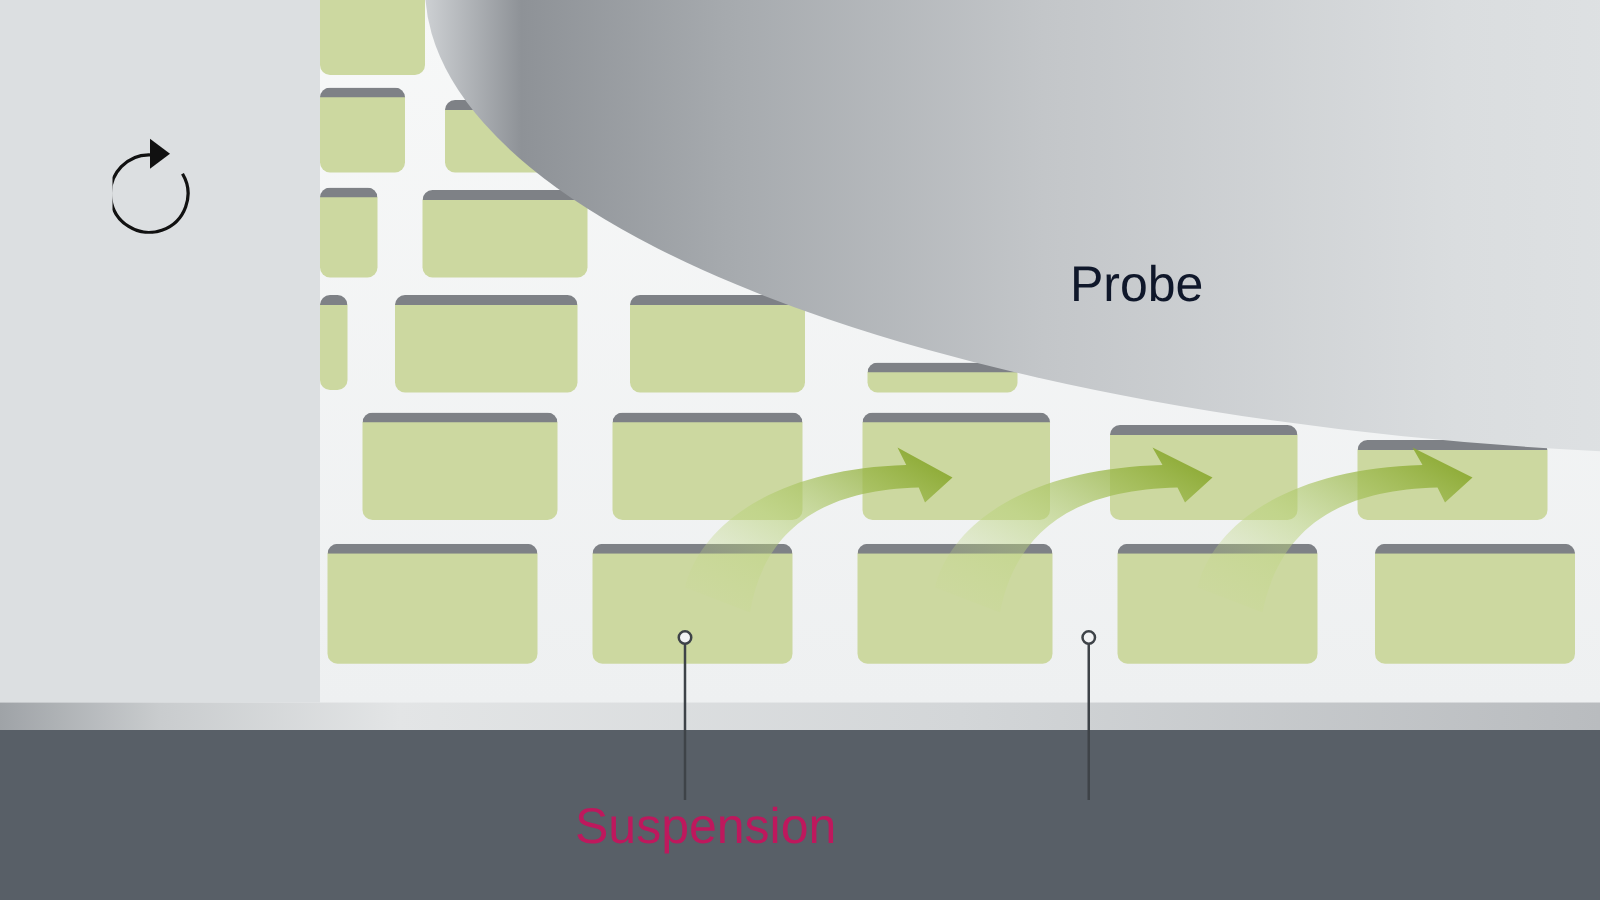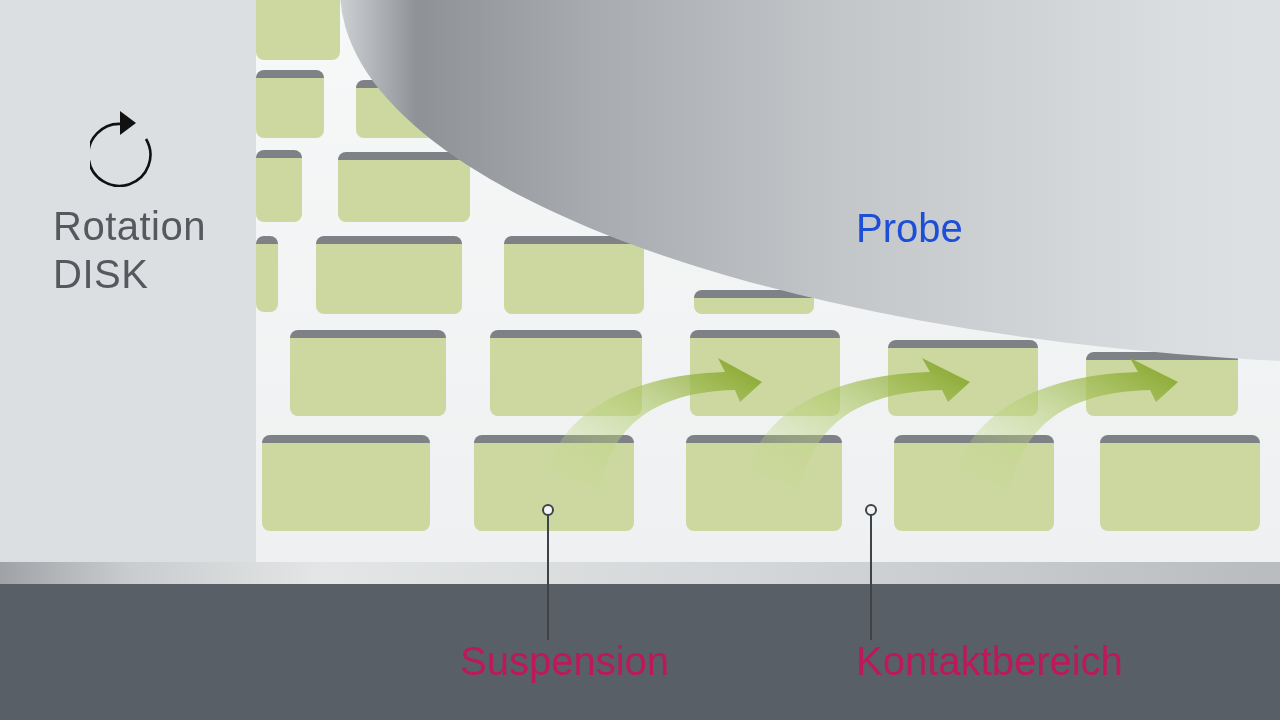--- a/index.html
+++ b/index.html
@@ -79,10 +79,6 @@
       <path d="M56,34 A31,31 0 1 1 32,19" fill="none" stroke="#111" stroke-width="2.6"></path>
       <path d="M30,6 L46,18 L30,30 Z" fill="#111"></path>
     </svg>
-    <div class="rot-label">
-      <div>Rotation</div>
-      <div>DISK</div>
-    </div>
   </div>
 
   <div class="base-strip"></div>

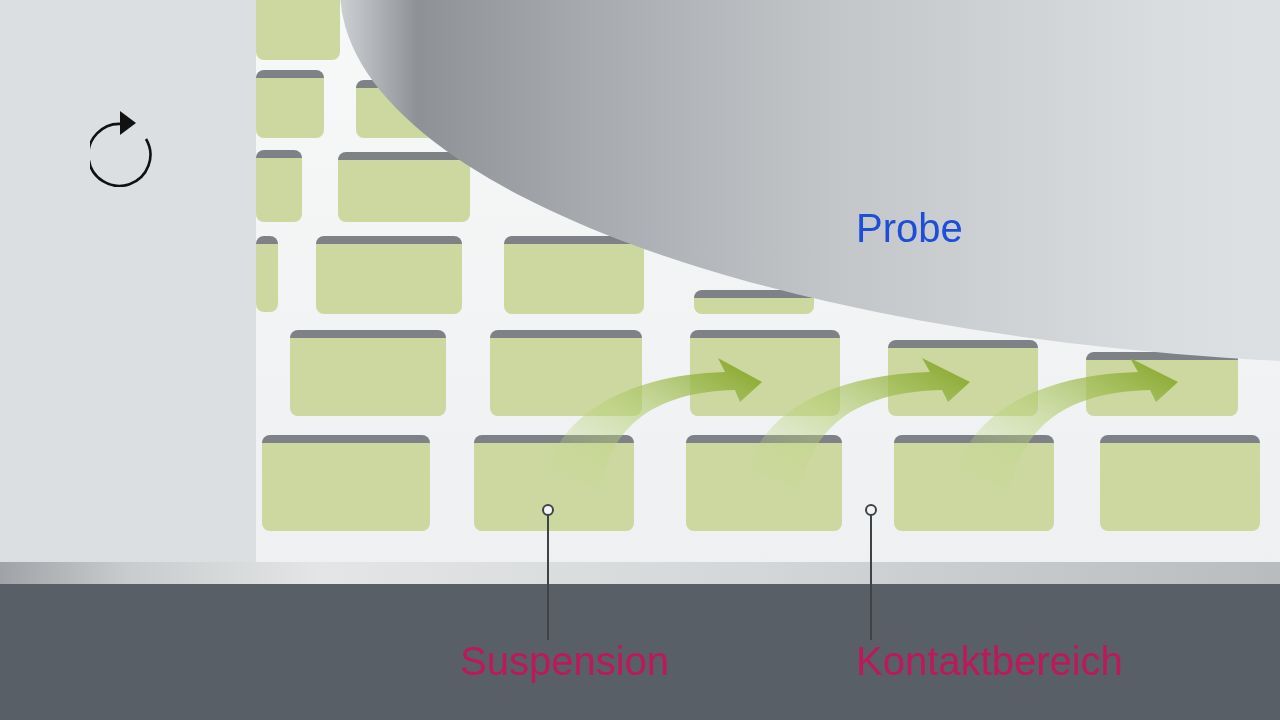--- a/index.html
+++ b/index.html
@@ -11,7 +11,7 @@
   .rot-icon{position:absolute;left:90px;top:105px;width:74px;height:82px;}
   .rot-label{position:absolute;left:53px;top:202px;font-size:40px;line-height:48px;color:#55585c;letter-spacing:0.5px;}
   .probe{position:absolute;left:340px;top:-10px;width:1100px;height:375px;border-bottom-left-radius:100% 100%;background:linear-gradient(90deg,#cdd0d3 0%,#8e9297 7%,#a6aaae 22%,#c3c6c9 45%,#dadddf 75%,#e2e5e7 100%);}
-  .probe-label{position:absolute;left:856px;top:204px;font-size:40px;line-height:48px;color:#1d4ed8;}
+  .probe-label{position:absolute;left:856px;top:204px;font-size:40px;line-height:48px;color:#0f172a;}
   .base-strip{position:absolute;left:0;top:562px;width:1280px;height:22px;background:linear-gradient(90deg,#9fa3a7 0%,#c9ccce 10%,#e3e5e6 25%,#d3d6d8 60%,#b9bcbf 100%);}
   .base{position:absolute;left:0;top:584px;width:1280px;height:136px;background:#585f67;}
   .callout-line{position:absolute;width:2px;background:#3e4348;}

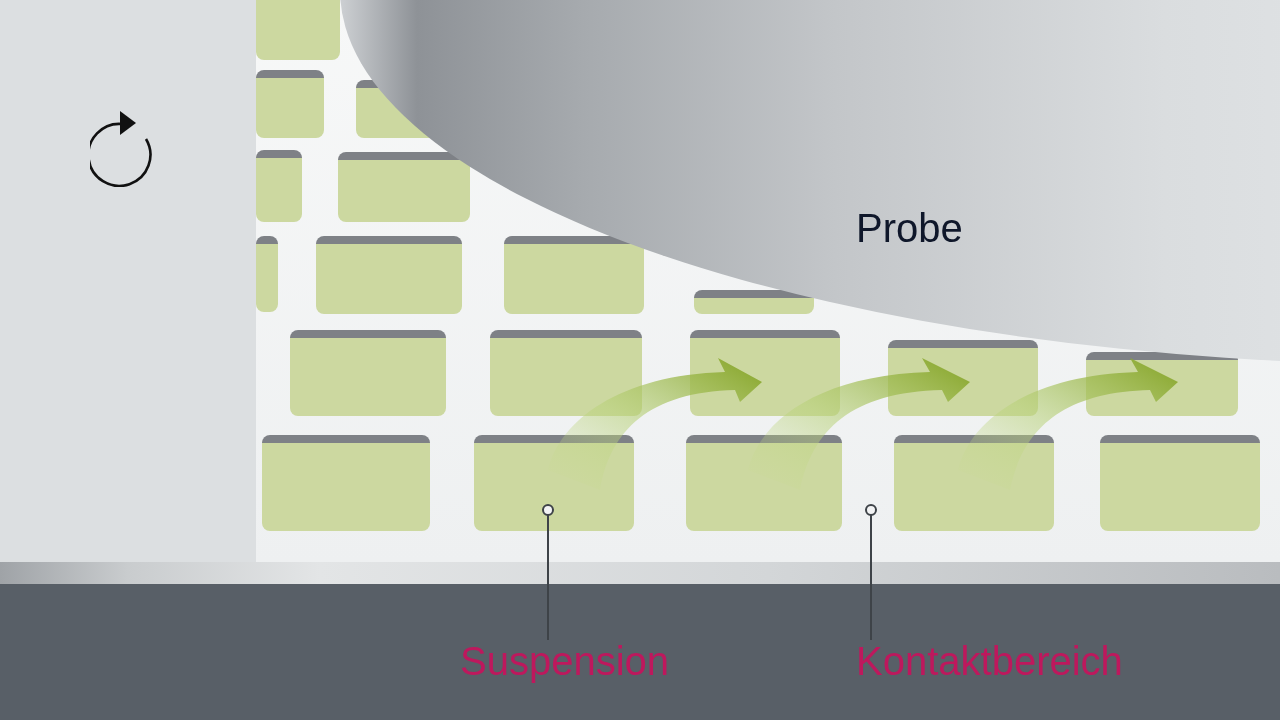--- a/index.html
+++ b/index.html
@@ -90,7 +90,6 @@
   <div class="callout-dot" style="left:865px;top:504px;"></div>
 
   <div class="base-label" style="left:460px;">Suspension</div>
-  <div class="base-label" style="left:856px;">Kontaktbereich</div>
 </div>
 
 </body></html>

